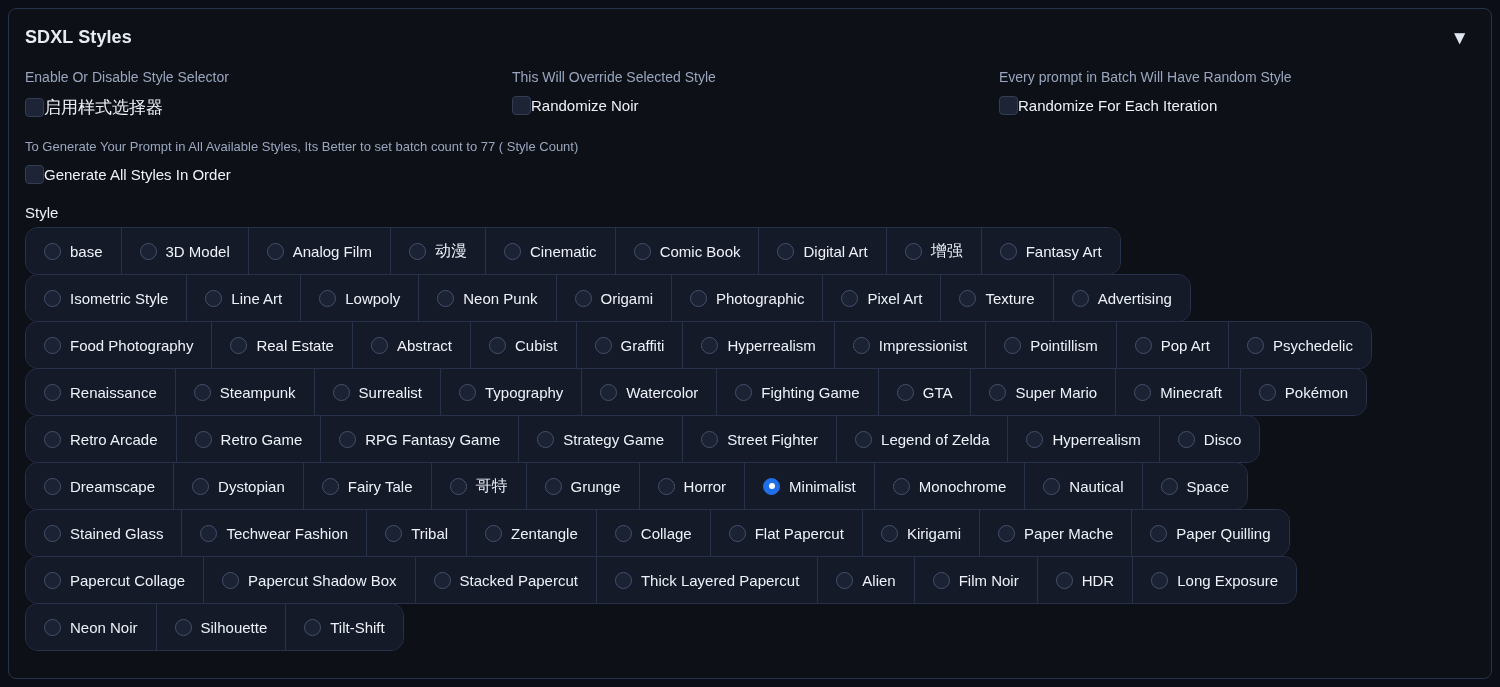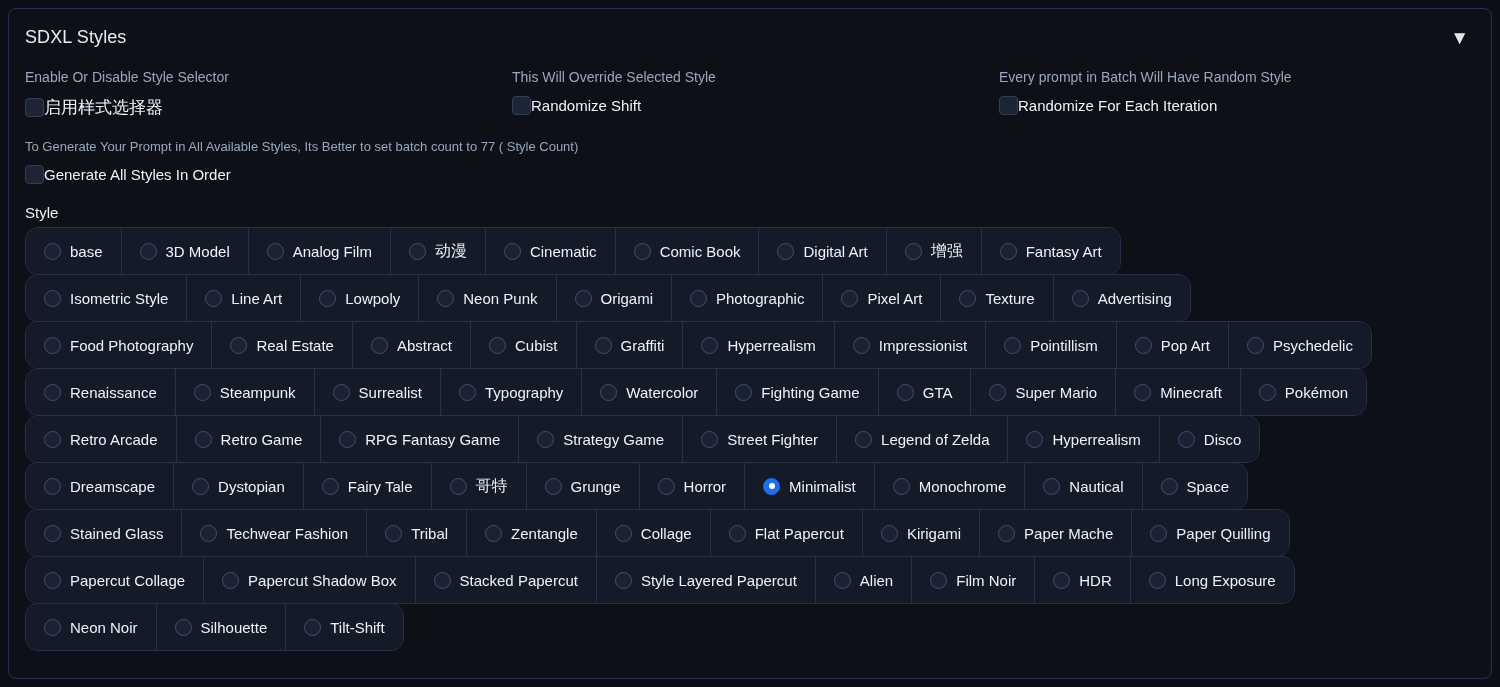--- a/index.html
+++ b/index.html
@@ -29,7 +29,7 @@
     height: 32px;
   }
   .panel-title {
-    font-size: 18px; color: #e7ecf4; font-weight: 400;
+    font-size: 18px; color: #e7ecf4; font-weight: 700;
     letter-spacing: .1px;
   }
   .chev {

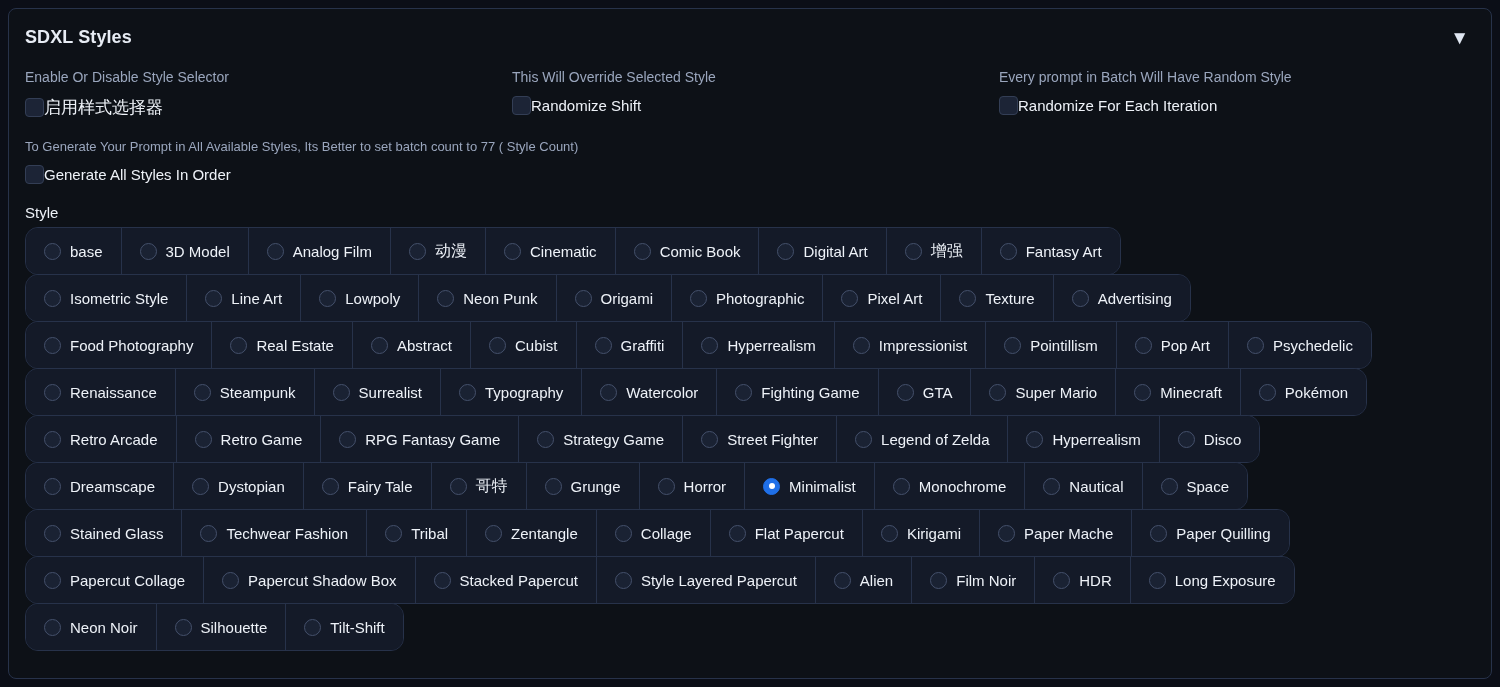--- a/index.html
+++ b/index.html
@@ -132,7 +132,7 @@
         <div class="opt-desc">This Will Override Selected Style</div>
         <div class="cbrow">
           <span class="cbox"></span>
-          <span class="cb-label">Randomize Shift</span>
+          <span class="cb-label">Randomize Noir</span>
         </div>
       </div>
 

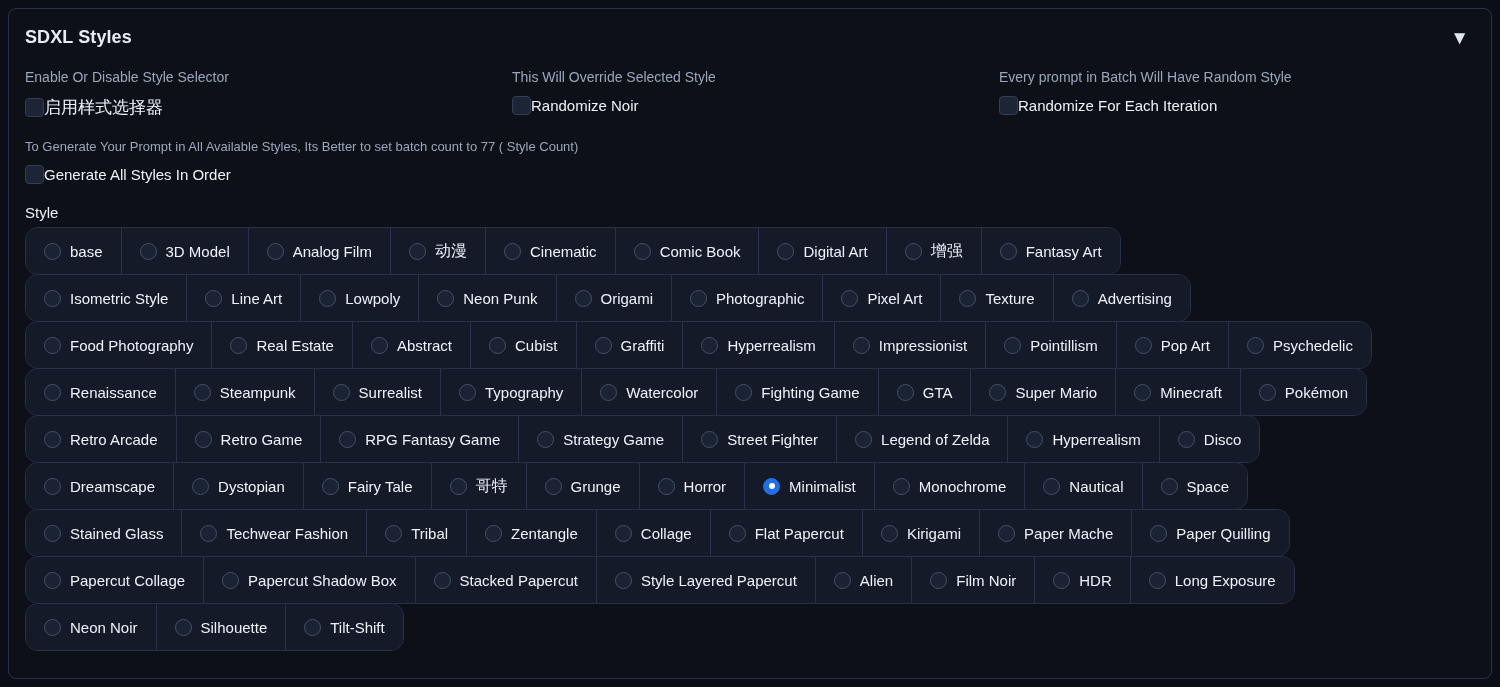--- a/index.html
+++ b/index.html
@@ -446,7 +446,7 @@
           </div>
           <div class="chip">
             <span class="radio"></span>
-            <span class="chip-text">Style Layered Papercut</span>
+            <span class="chip-text">Thick Layered Papercut</span>
           </div>
           <div class="chip">
             <span class="radio"></span>

